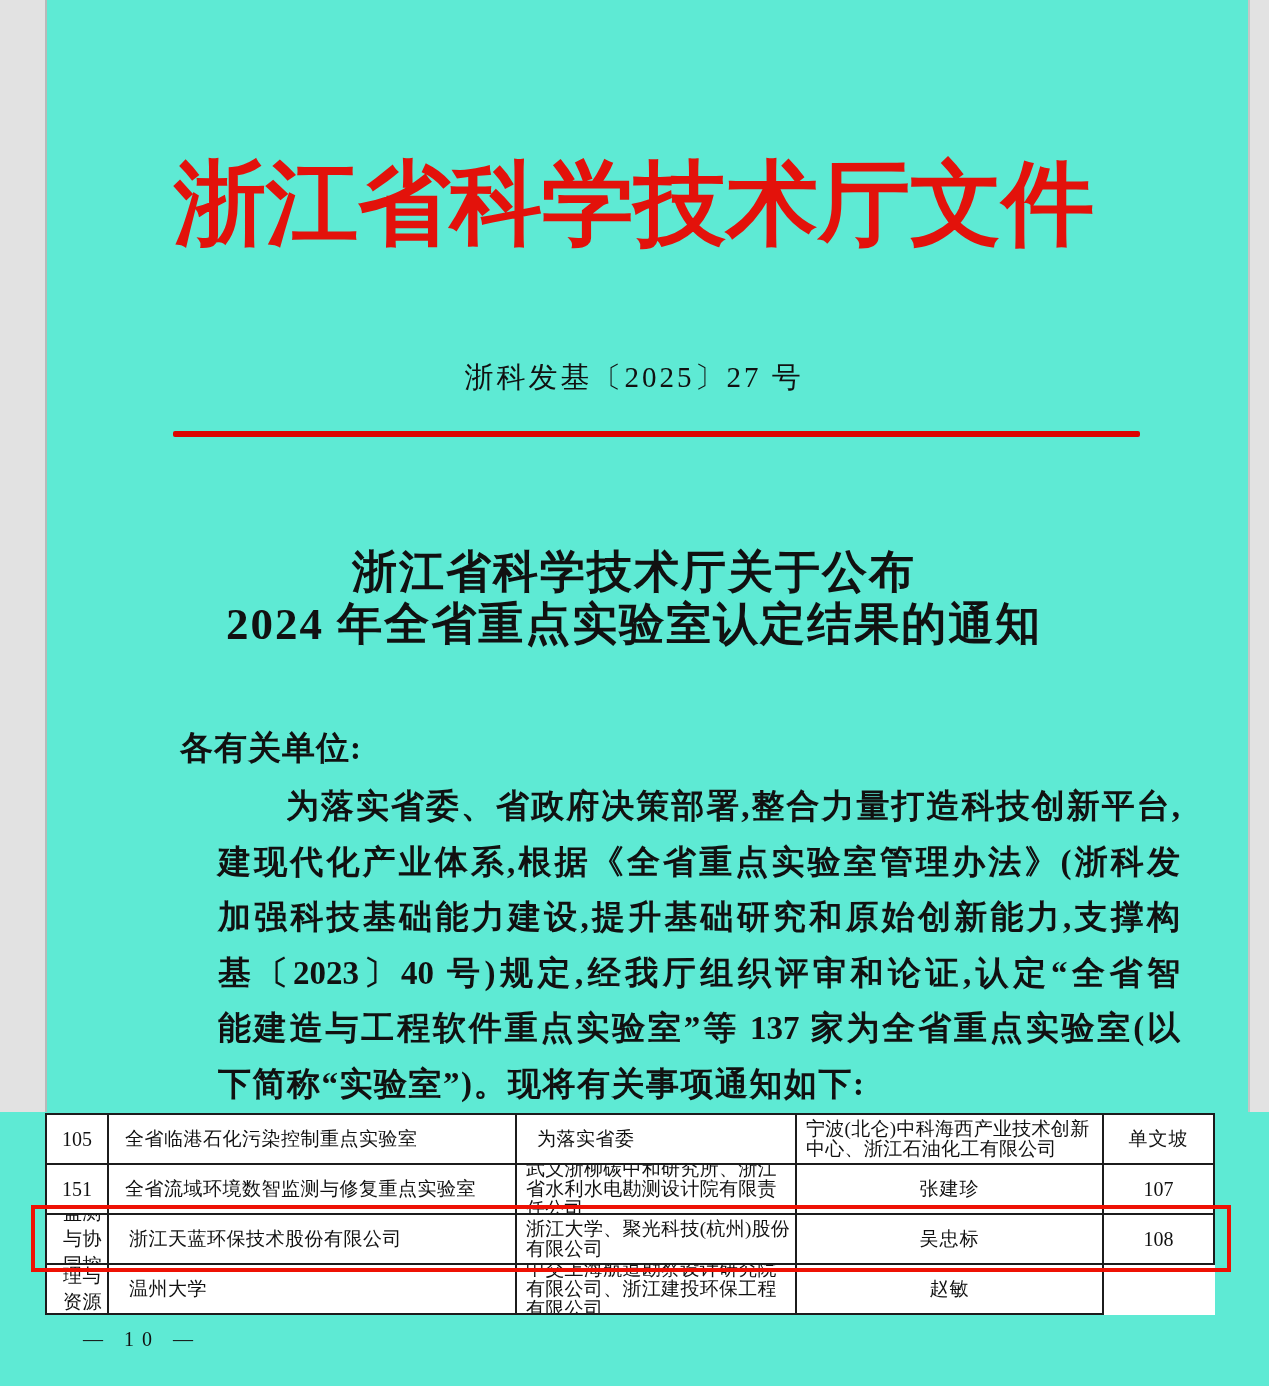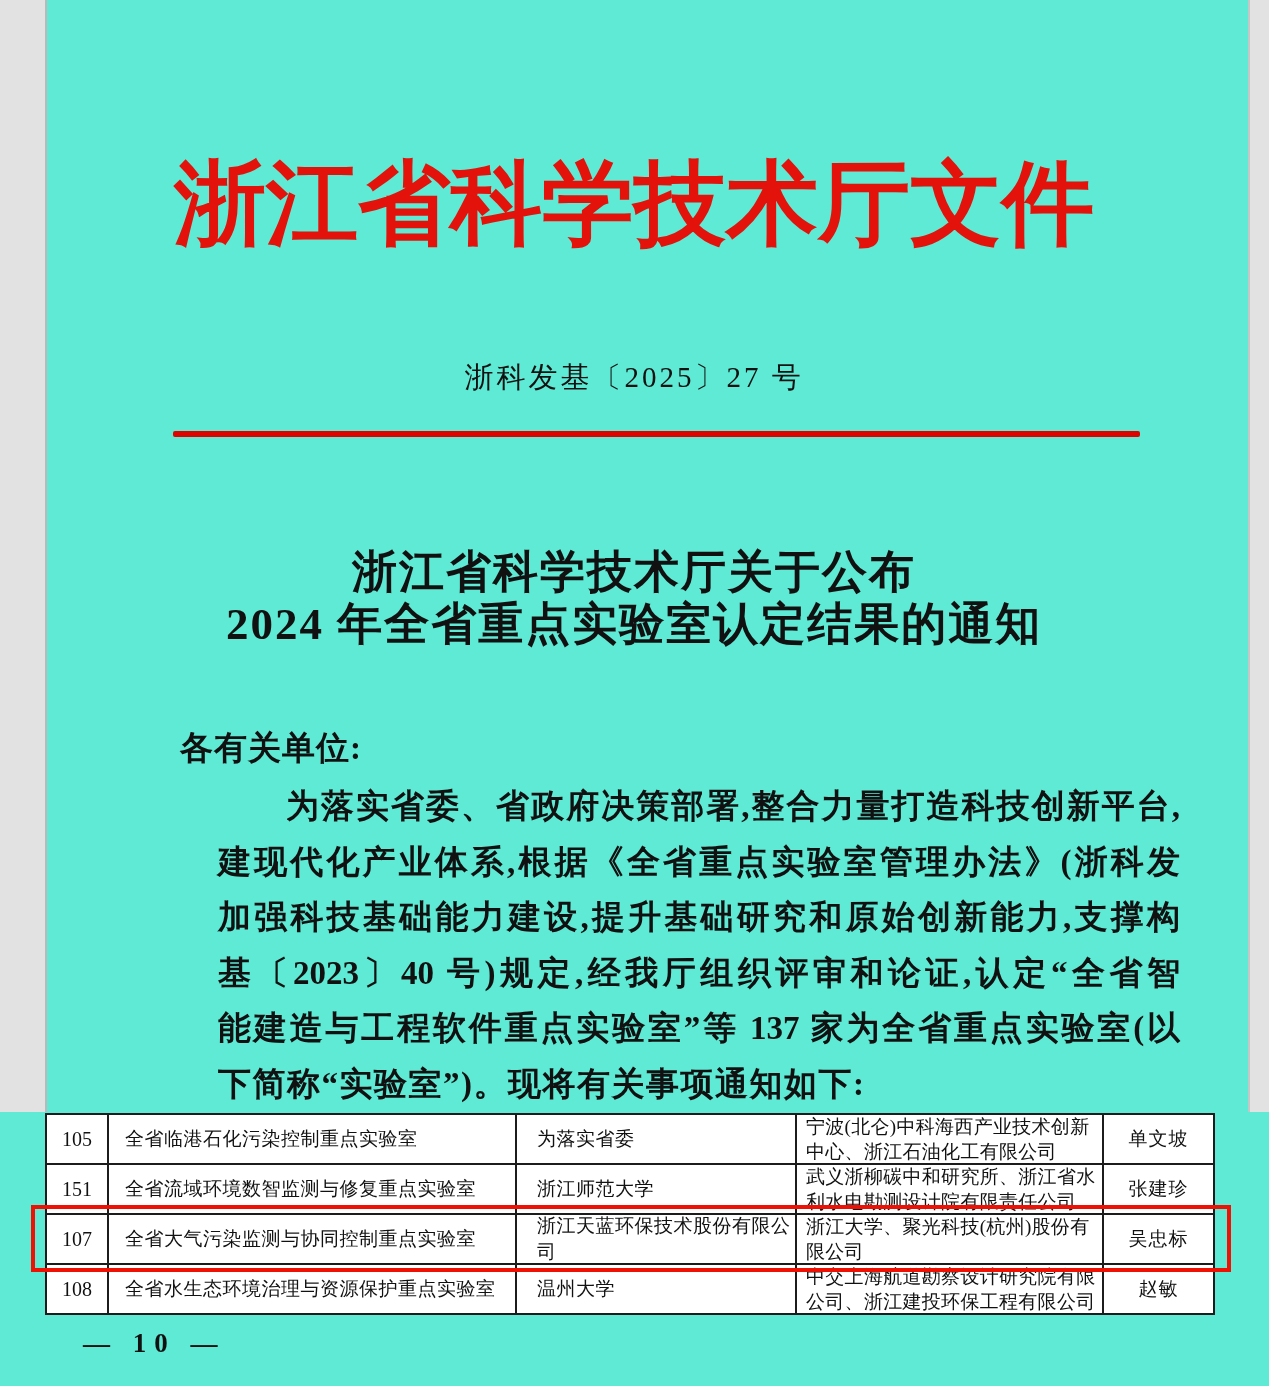--- a/index.html
+++ b/index.html
@@ -66,7 +66,7 @@
   .c-no{justify-content:center;font-size:20px;}
   .c-lab{padding-left:16px;letter-spacing:0.5px;}
   .c-inst{padding-left:20px;letter-spacing:0.5px;}
-  .c-part{padding-left:9px;padding-right:4px;line-height:25px;letter-spacing:0.3px;}
+  .c-part{padding-left:9px;padding-right:4px;line-height:20px;letter-spacing:0.3px;}
   .c-dir{justify-content:center;letter-spacing:1px;}
 
   .highlight-box{

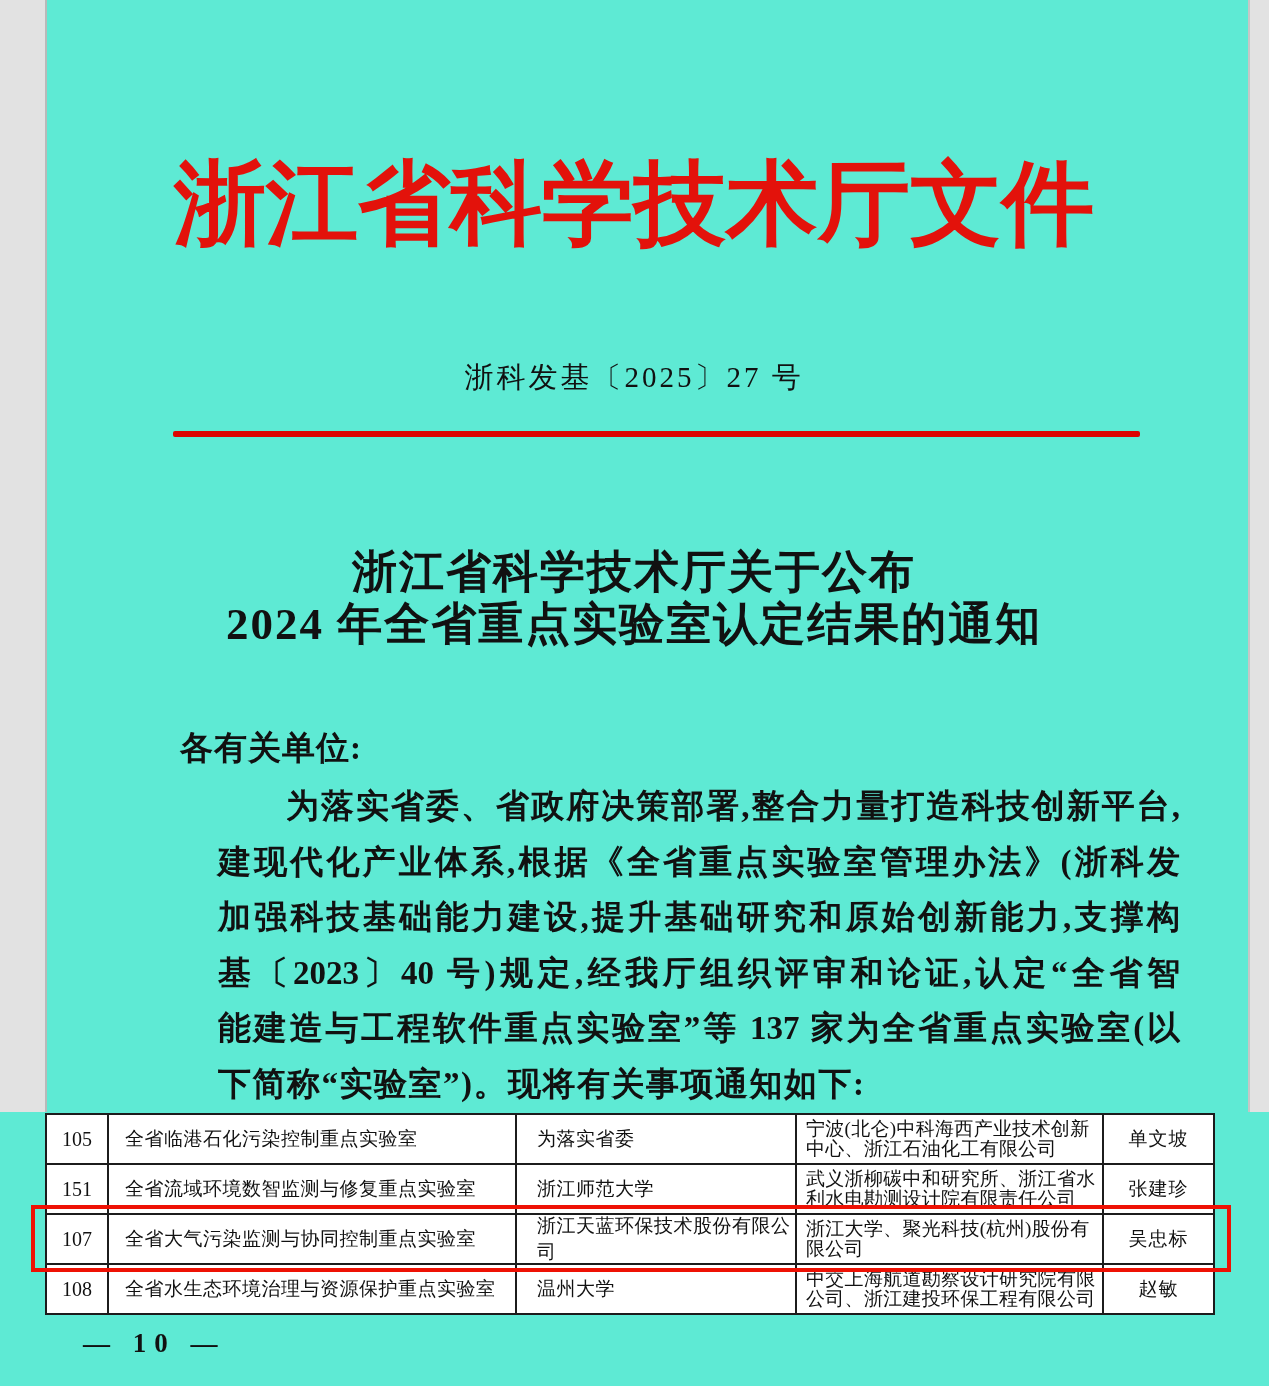--- a/index.html
+++ b/index.html
@@ -123,7 +123,6 @@
 
       <div class="c-no">151</div>
       <div class="c-lab">全省流域环境数智监测与修复重点实验室</div>
-      <div class="c-inst">浙江师范大学</div>
       <div class="c-part">武义浙柳碳中和研究所、浙江省水利水电勘测设计院有限责任公司</div>
       <div class="c-dir">张建珍</div>
 

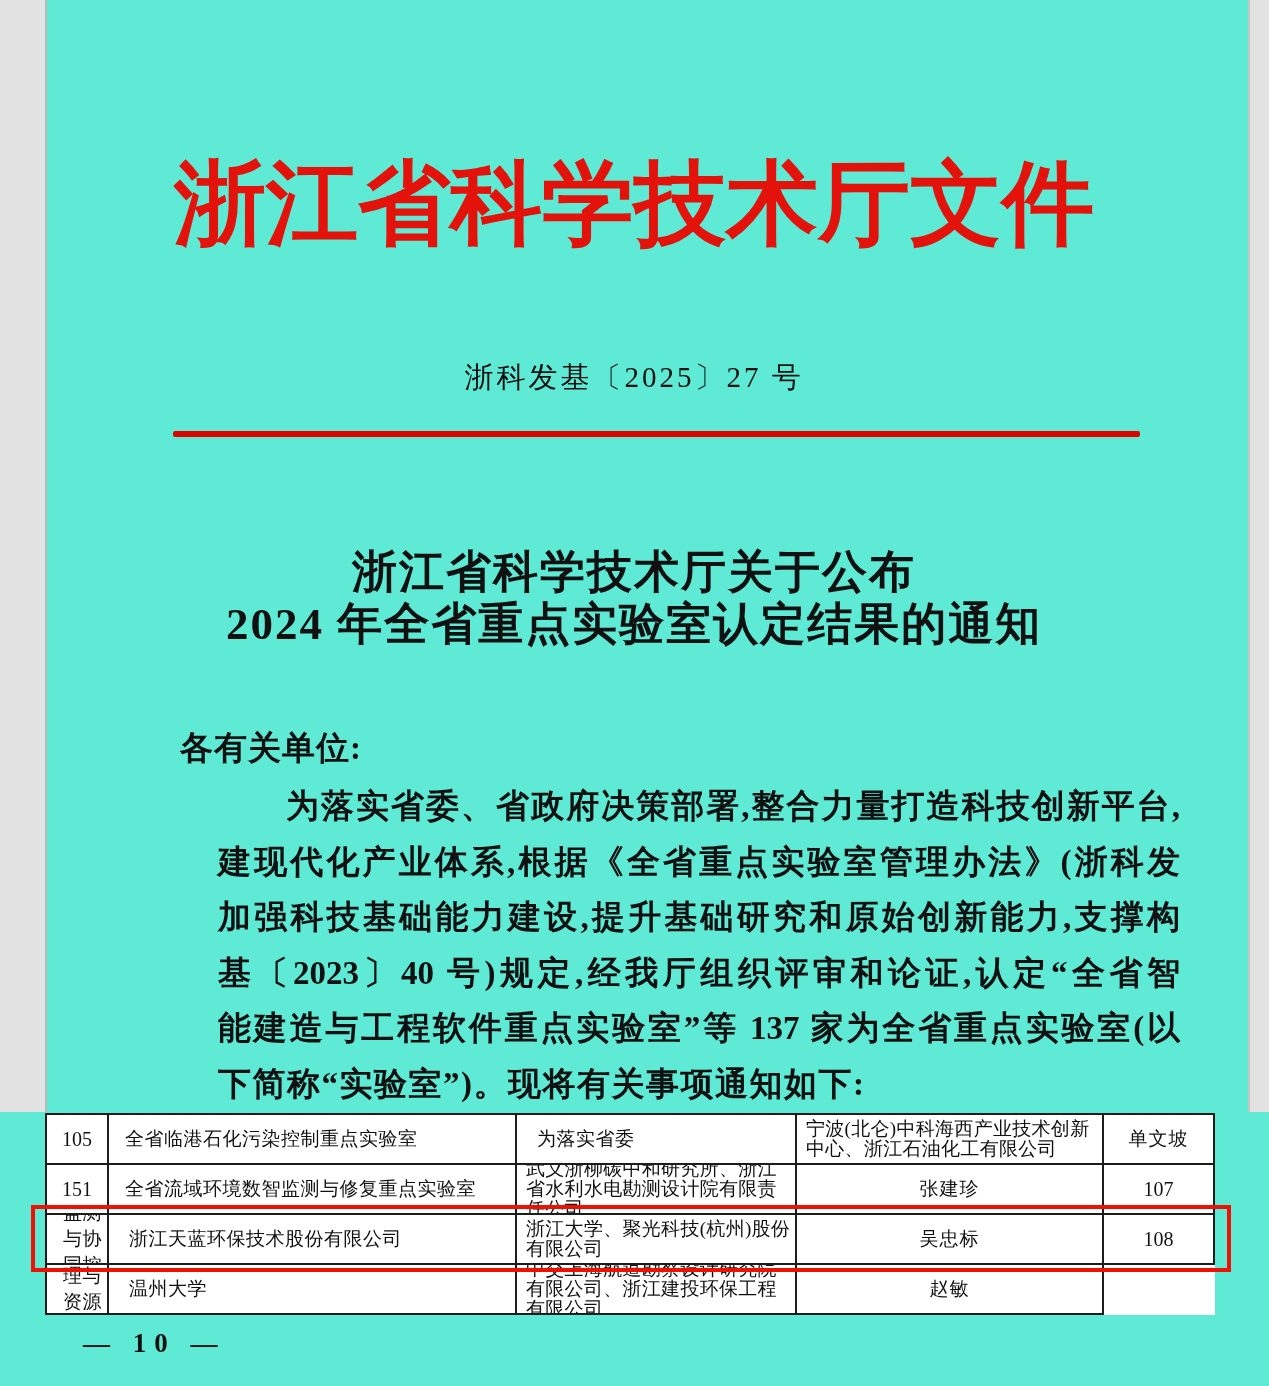--- a/index.html
+++ b/index.html
@@ -76,7 +76,7 @@
 
   .pagenum{
     position:absolute;left:83px;top:1328px;
-    font-size:27px;letter-spacing:8px;font-weight:700;
+    font-size:20px;letter-spacing:8px;font-weight:400;
   }
 </style>
 </head>

